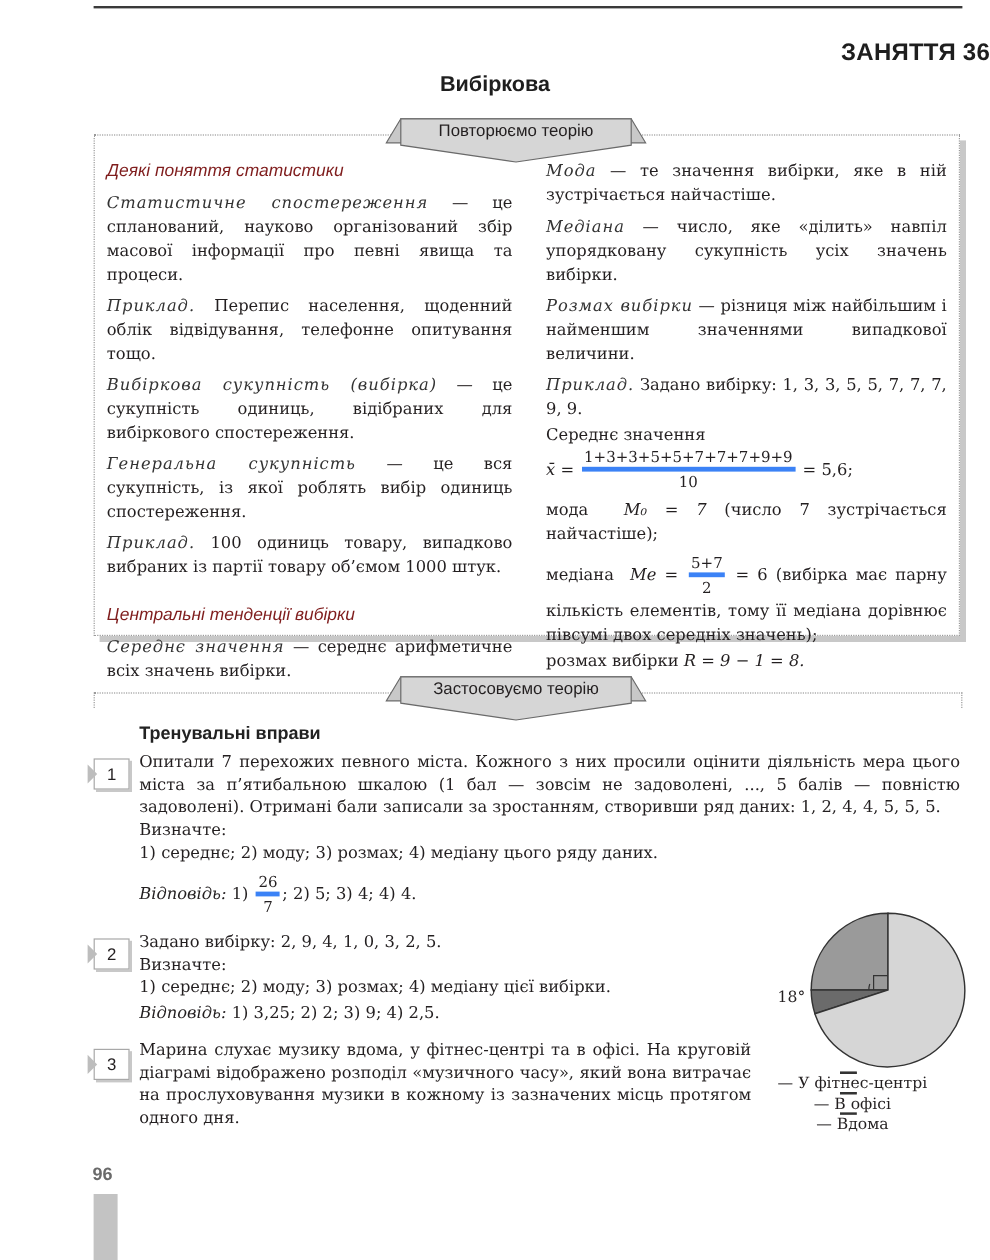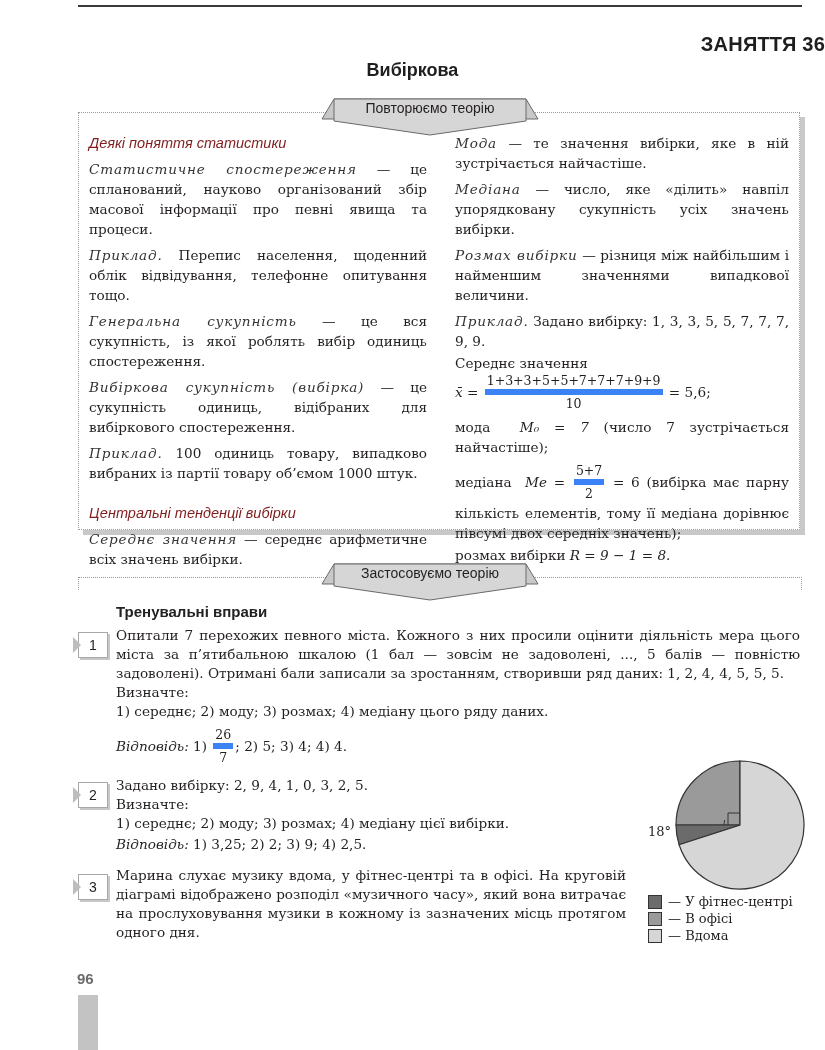--- a/index.html
+++ b/index.html
@@ -69,8 +69,8 @@
     <p class="sans-ital">Деякі поняття статистики</p>
     <p><span class="term">Статистичне спостереження</span><span> — це спланований, науково організований збір масової інформації про певні явища та процеси.</span></p>
     <p><span class="term">Приклад.</span><span> Перепис населення, щоденний облік відвідування, телефонне опитування тощо.</span></p>
+    <p><span class="term">Вибіркова сукупність (вибірка)</span><span> — це сукупність одиниць, відібраних для вибіркового спостереження.</span></p>
     <p><span class="term">Генеральна сукупність</span><span> — це вся сукупність, із якої роблять вибір одиниць спостереження.</span></p>
-    <p><span class="term">Вибіркова сукупність (вибірка)</span><span> — це сукупність одиниць, відібраних для вибіркового спостереження.</span></p>
     <p><span class="term">Приклад.</span><span> 100 одиниць товару, випадково вибраних із партії товару об’ємом 1000 штук.</span></p>
     <div class="spacer"></div>
     <p class="sans-ital">Центральні тенденції вибірки</p>

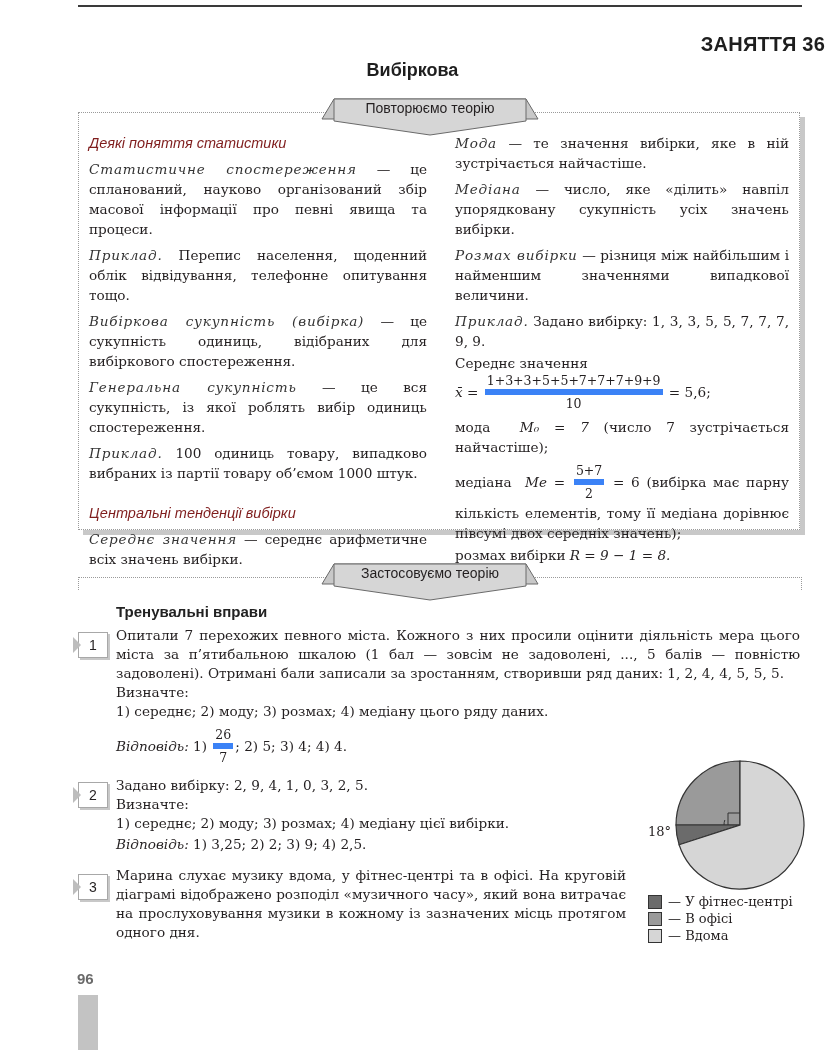--- a/index.html
+++ b/index.html
@@ -27,7 +27,7 @@
   .term { font-style: italic; letter-spacing: 0.8px; color: #333; }
   .spacer { height: 14px; }
   .frac { display: inline-block; vertical-align: middle; text-align: center; margin: 0 2px; }
-  .frac .num { display: block; border-bottom: 6px solid #3b82f6; padding: 0 2px; line-height: 16px; font-size: 12.5px; }
+  .frac .num { display: block; border-bottom: 4px solid #3b82f6; padding: 0 2px; line-height: 16px; font-size: 12.5px; }
   .frac .den { display: block; line-height: 18px; font-size: 12.5px; }
   .math { font-style: italic; }
 

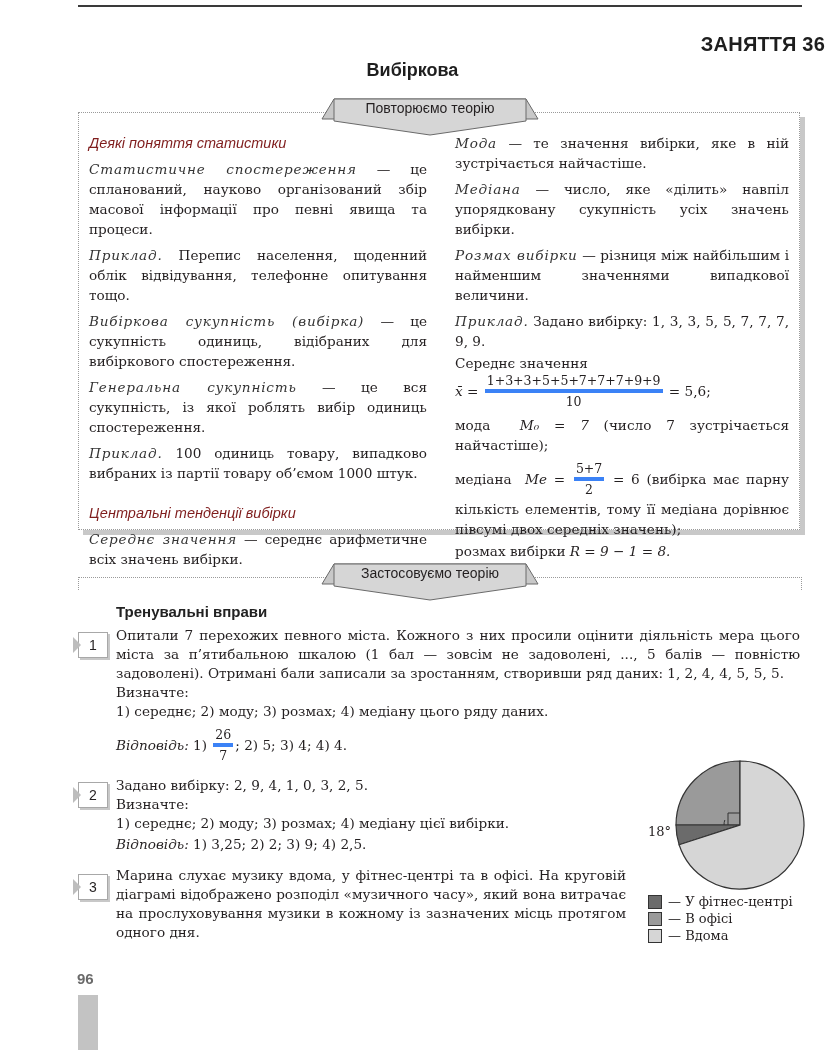--- a/index.html
+++ b/index.html
@@ -50,7 +50,7 @@
   .pie-wrap { position: absolute; left: 640px; top: 755px; width: 180px; height: 195px; }
   .pie-label { position: absolute; left: 8px; top: 69px; font-size: 13px; }
   .legend { position: absolute; left: 8px; top: 138px; font-size: 13px; line-height: 17px; }
-  .legend-row { display: flex; align-items: center; height: 17px; }
+  .legend-row { display: flex; align-items: center; height: 17px; flex-direction: column; }
   .swatch { width: 12px; height: 12px; border: 1px solid #333; margin-right: 6px; }
 
   .page-num { position: absolute; left: 77px; top: 970px; font-family: "Liberation Sans", sans-serif;

